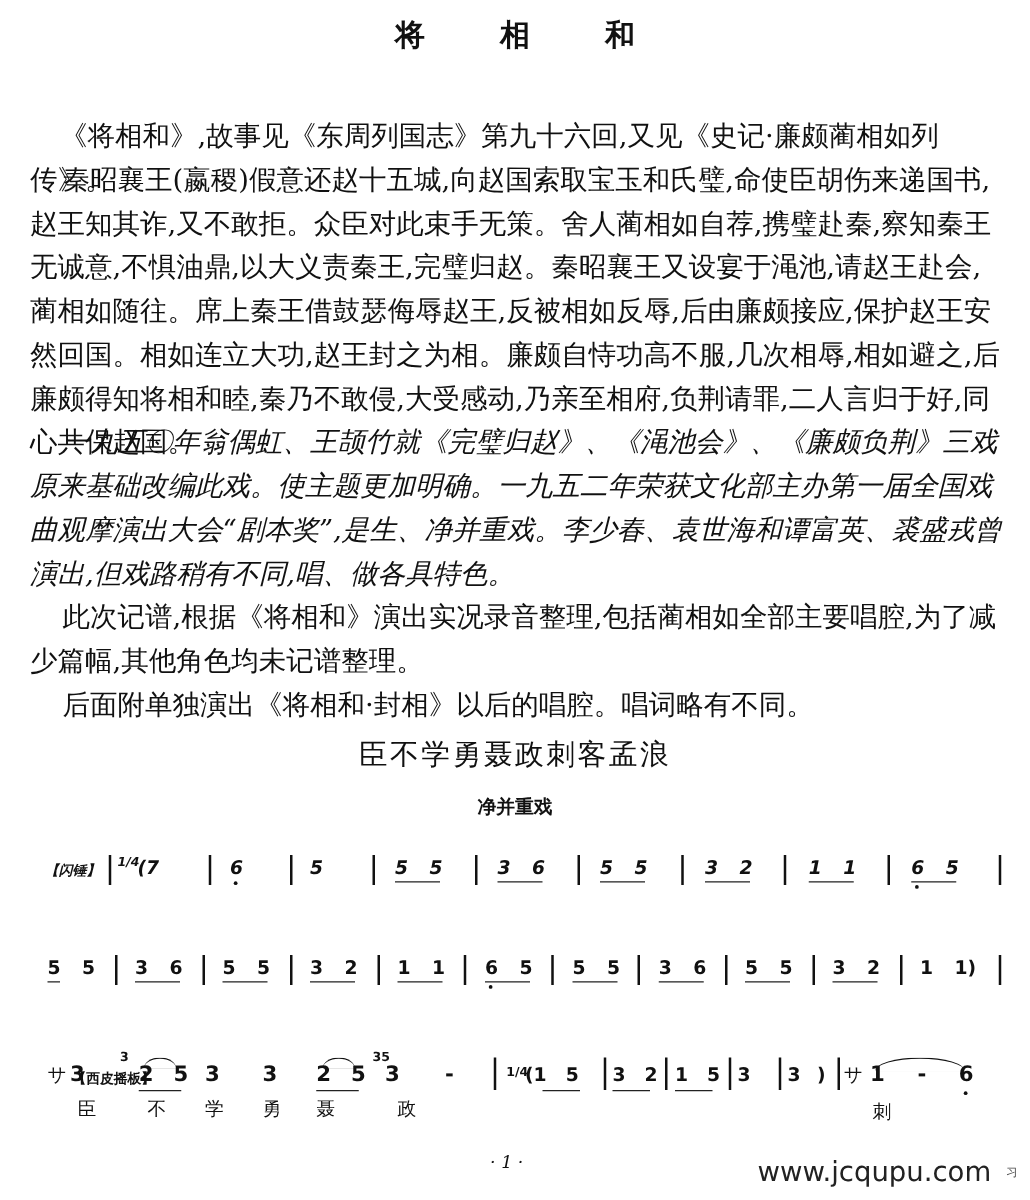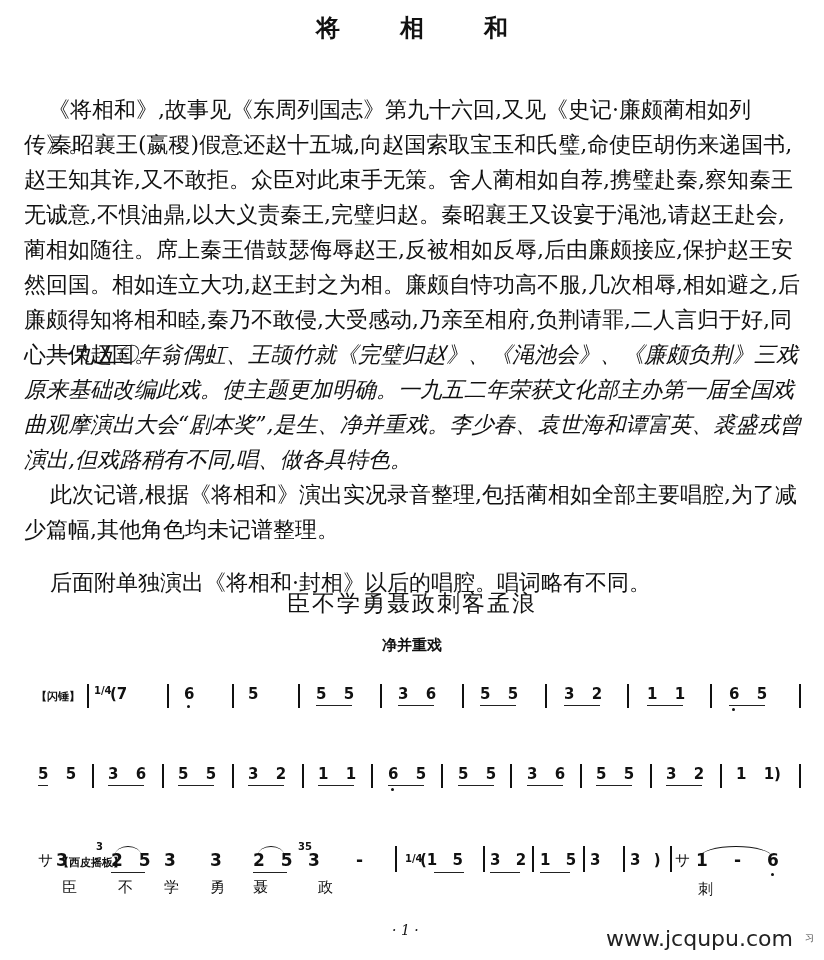--- a/index.html
+++ b/index.html
@@ -70,7 +70,7 @@
 <p class="para" style="top:127px;"><span class="indent" style="width:26px"></span><span>秦昭襄王(嬴稷)假意还赵十五城,向赵国索取宝玉和氏璧,命使臣胡伤来递国书,赵王知其诈,又不敢拒。众臣对此束手无策。舍人蔺相如自荐,携璧赴秦,察知秦王无诚意,不惧油鼎,以大义责秦王,完璧归赵。秦昭襄王又设宴于渑池,请赵王赴会,蔺相如随往。席上秦王借鼓瑟侮辱赵王,反被相如反辱,后由廉颇接应,保护赵王安然回国。相如连立大功,赵王封之为相。廉颇自恃功高不服,几次相辱,相如避之,后廉颇得知将相和睦,秦乃不敢侵,大受感动,乃亲至相府,负荆请罪,二人言归于好,同心共保赵国。</span></p>
 <p class="para" style="top:337px;font-style:italic;"><span class="indent" style="width:26px"></span><span>一九五〇年翁偶虹、王颉竹就《完璧归赵》、《渑池会》、《廉颇负荆》三戏原来基础改编此戏。使主题更加明确。一九五二年荣获文化部主办第一届全国戏曲观摩演出大会“剧本奖”,是生、净并重戏。李少春、袁世海和谭富英、裘盛戎曾演出,但戏路稍有不同,唱、做各具特色。</span></p>
 <p class="para" style="top:477px;"><span class="indent" style="width:26px"></span><span>此次记谱,根据《将相和》演出实况录音整理,包括蔺相如全部主要唱腔,为了减少篇幅,其他角色均未记谱整理。</span></p>
-<p class="para" style="top:565px;"><span class="indent" style="width:26px"></span><span>后面附单独演出《将相和·封相》以后的唱腔。唱词略有不同。</span></p>
+<p class="para" style="top:547px;"><span class="indent" style="width:26px"></span><span>后面附单独演出《将相和·封相》以后的唱腔。唱词略有不同。</span></p>
 
 <div class="song-title">臣不学勇聂政刺客孟浪</div>
 <div class="singer">净并重戏</div>

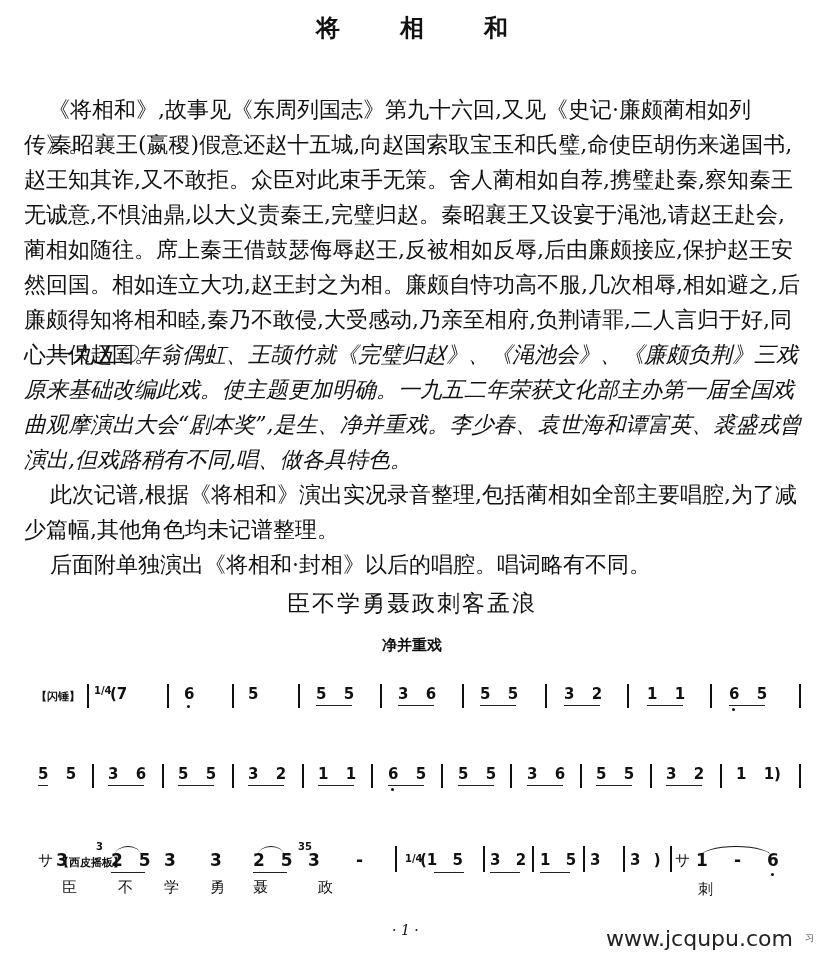--- a/index.html
+++ b/index.html
@@ -75,7 +75,7 @@
 <div class="song-title">臣不学勇聂政刺客孟浪</div>
 <div class="singer">净并重戏</div>
 
-<div class="nrow" style="top:684px;">
+<div class="nrow" style="top:684px;font-style:italic;">
   <span class="el label-tag" style="left:36px;top:3px;">【闪锤】</span>
   <div class="bar" style="left:87px;top:0;height:24px;"></div>
   <span class="el frac" style="left:94px;top:2px;">1/4</span>

